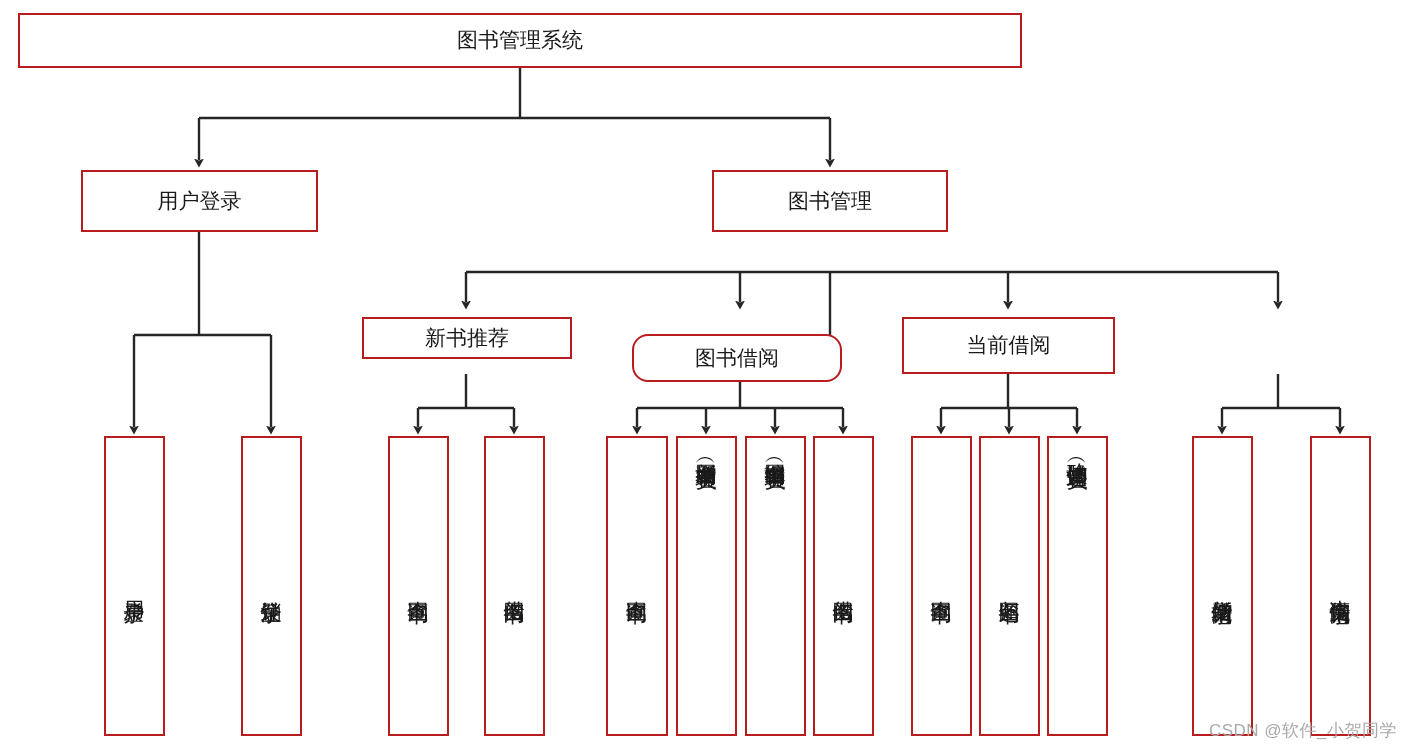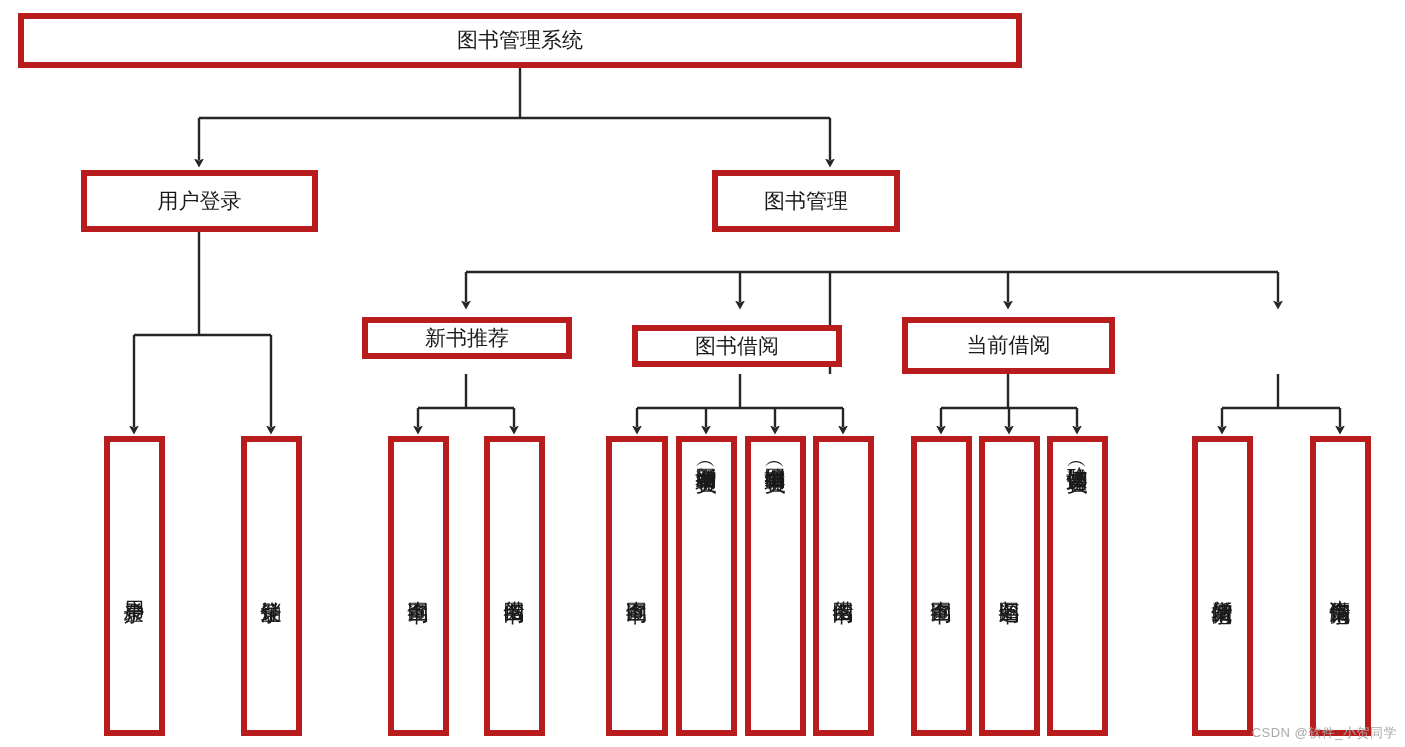--- a/index.html
+++ b/index.html
@@ -28,7 +28,7 @@
   .node {
     position: absolute;
     box-sizing: border-box;
-    border: 6px solid #b91c1c;
+    border: 2px solid #b91c1c;
     background: #ffffff;
     display: flex;
     align-items: center;

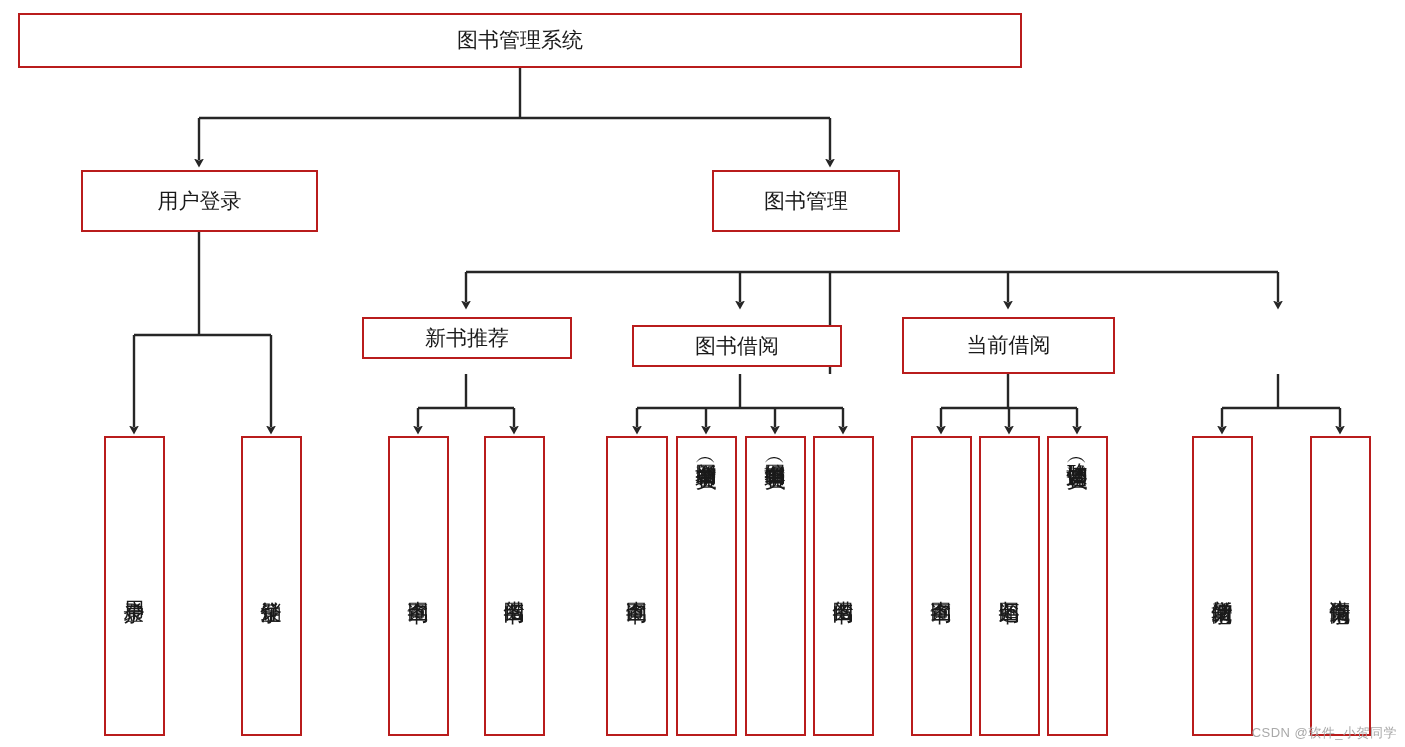--- a/index.html
+++ b/index.html
@@ -137,7 +137,7 @@
   <div class="node horizontal" style="left:81px; top:170px; width:237px; height:62px;">
     <span class="node-label">用户登录</span>
   </div>
-  <div class="node horizontal" style="left:712px; top:170px; width:188px; height:62px;">
+  <div class="node horizontal" style="left:712px; top:170px; width:236px; height:62px;">
     <span class="node-label">图书管理</span>
   </div>
 

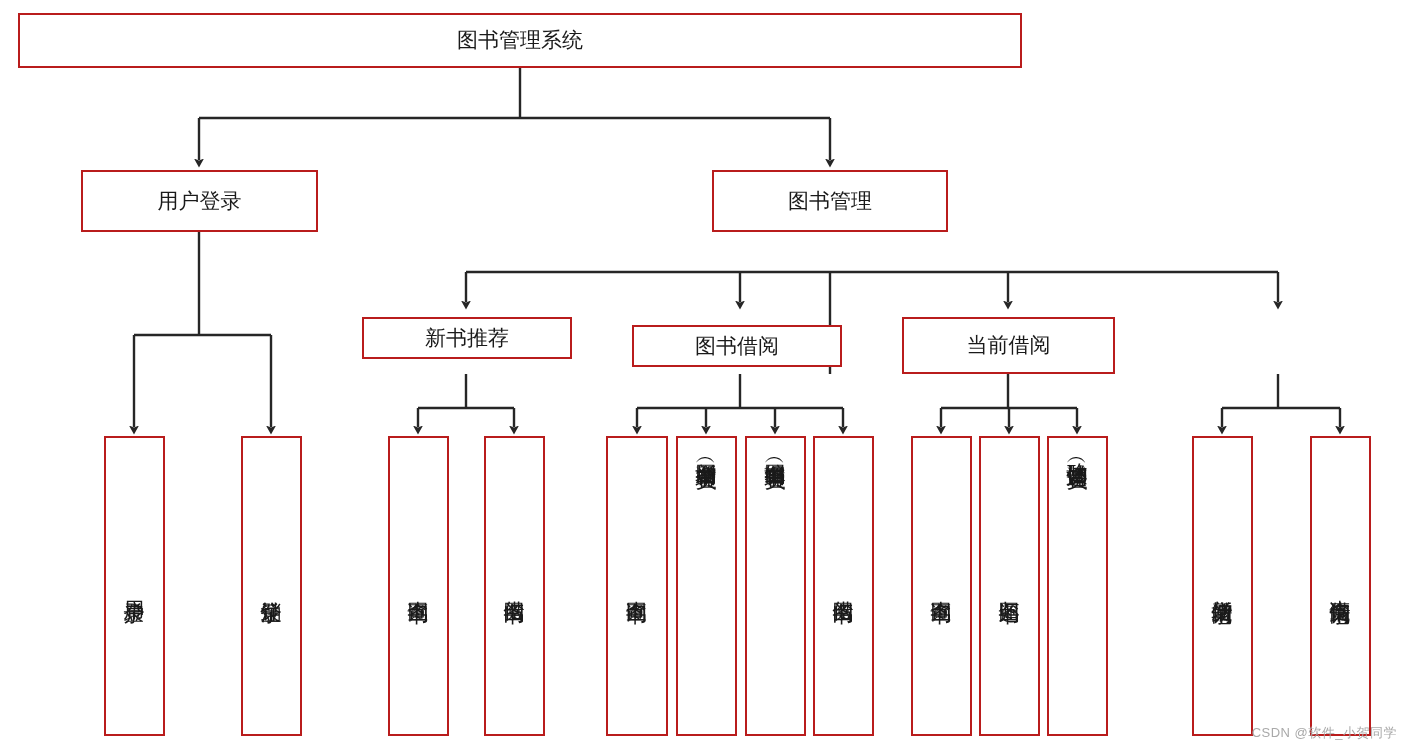--- a/index.html
+++ b/index.html
@@ -144,7 +144,7 @@
   <div class="node horizontal" style="left:362px; top:317px; width:210px; height:42px;">
     <span class="node-label">新书推荐</span>
   </div>
-  <div class="node horizontal" style="left:632px; top:325px; width:210px; height:42px;">
+  <div class="node horizontal" style="left:632px; top:334px; width:210px; height:48px;border-radius:16px;">
     <span class="node-label">图书借阅</span>
   </div>
   <div class="node horizontal" style="left:902px; top:317px; width:213px; height:57px;">

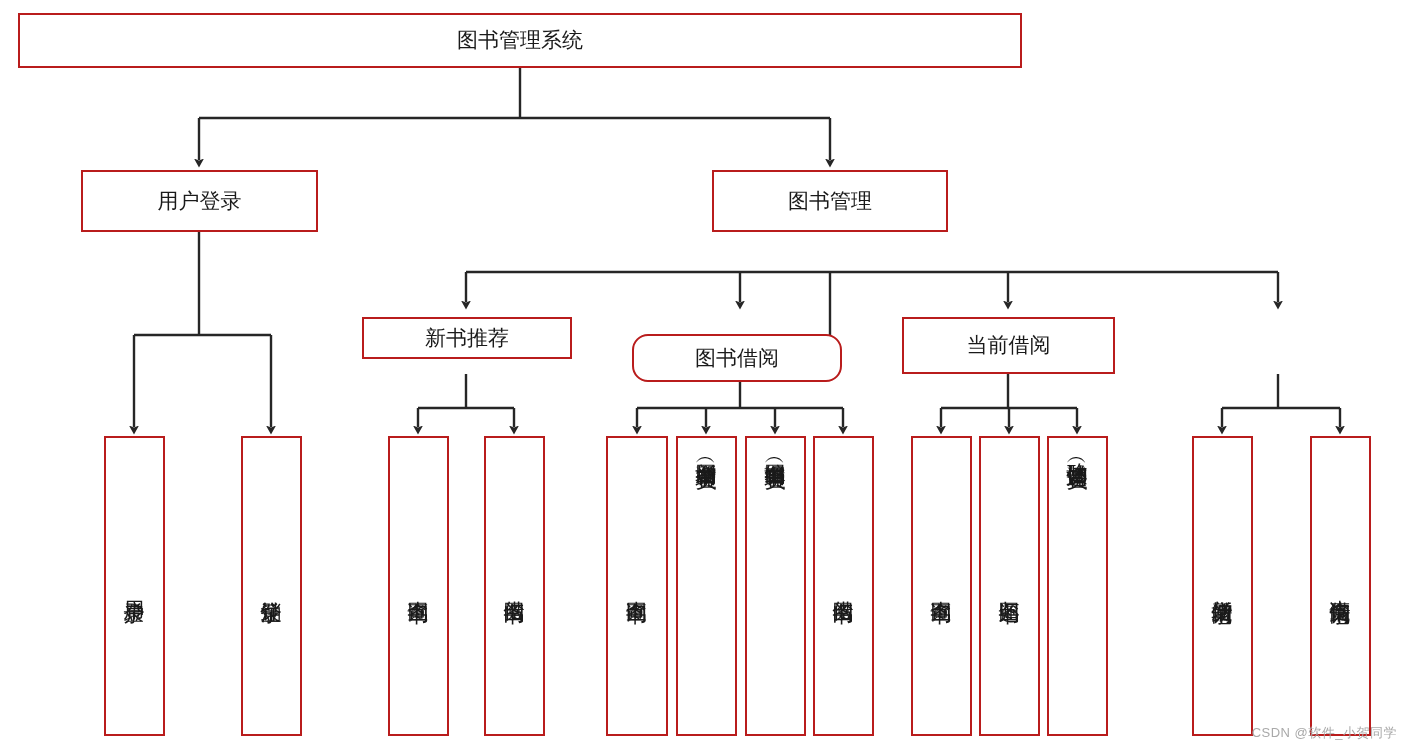--- a/index.html
+++ b/index.html
@@ -69,7 +69,7 @@
     position: absolute;
     right: 8px;
     bottom: 5px;
-    font-size: 13px;
+    font-size: 17px;
     color: #a9a9a9;
     letter-spacing: 0.5px;
     white-space: nowrap;

